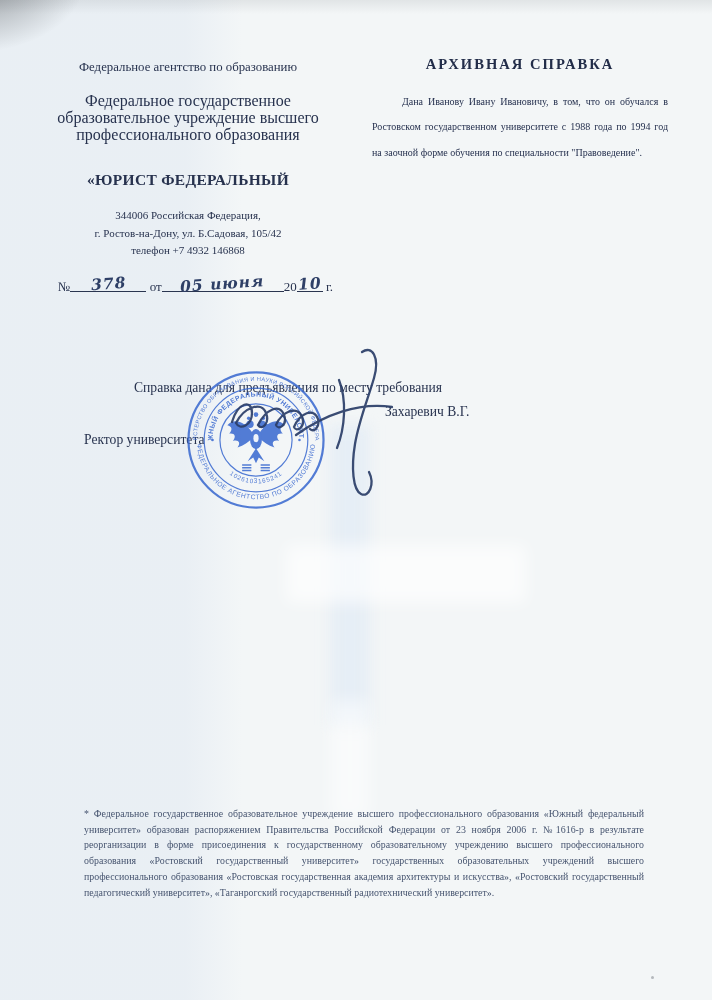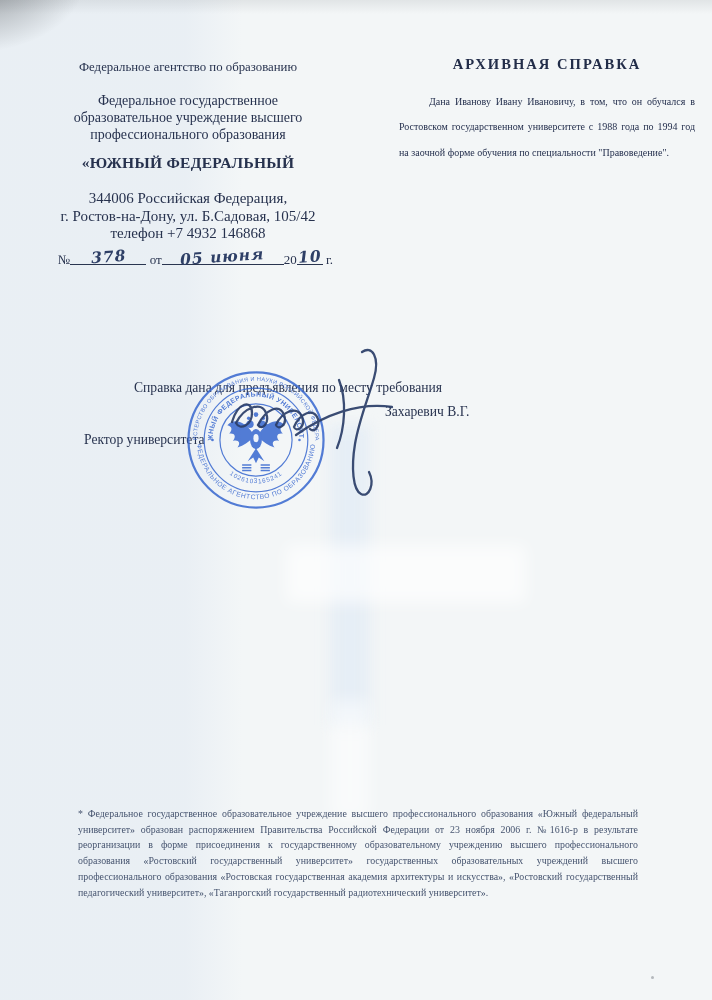--- a/index.html
+++ b/index.html
@@ -53,7 +53,7 @@
   }
 
   
-  .rc{position:absolute;left:372px;top:56px;width:296px;color:#25304e;margin-left:27px;}
+  .rc{position:absolute;left:372px;top:56px;width:296px;color:#25304e;}
   .rc .title{
     text-align:center;font-weight:bold;font-size:14.6px;
     letter-spacing:2px;margin-bottom:16px;color:#222d49;

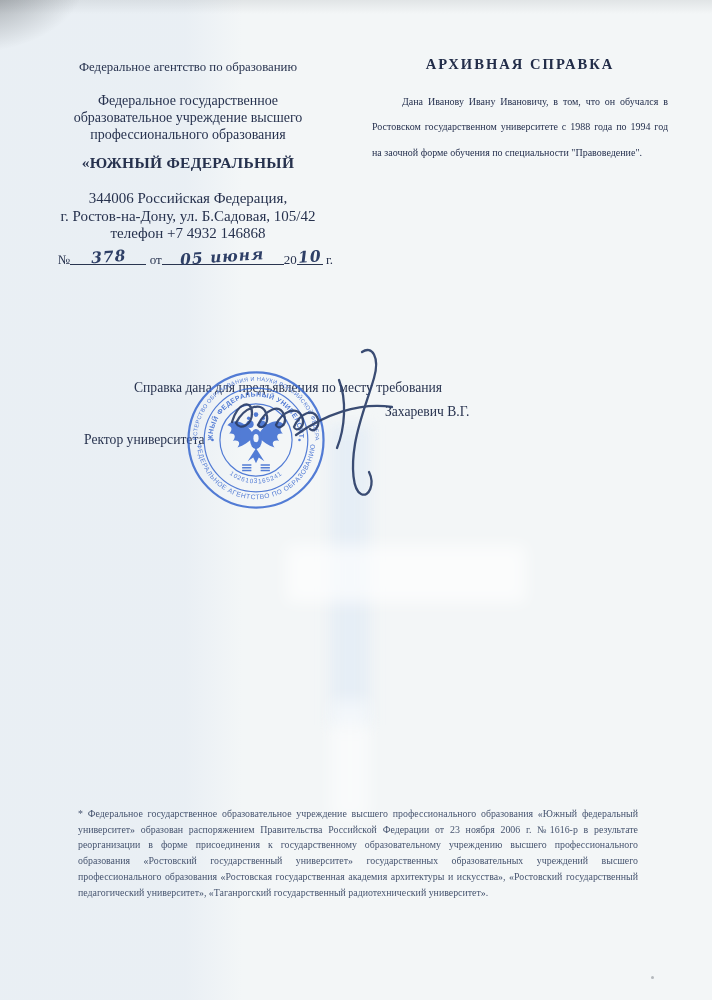--- a/index.html
+++ b/index.html
@@ -33,7 +33,7 @@
     text-align:center;color:#27324e;
   }
   .lh .agency{font-size:12.8px;margin-bottom:17px;}
-  .lh .institution{font-size:14px;line-height:17px;margin-bottom:10px;}
+  .lh .institution{font-size:16px;line-height:17px;margin-bottom:27px;}
   .lh .uni{font-size:15.5px;font-weight:bold;line-height:20px;letter-spacing:.3px;margin-bottom:17px;}
   .lh .addr{font-size:15px;line-height:17.5px;margin-bottom:6px;}
   .num-row{

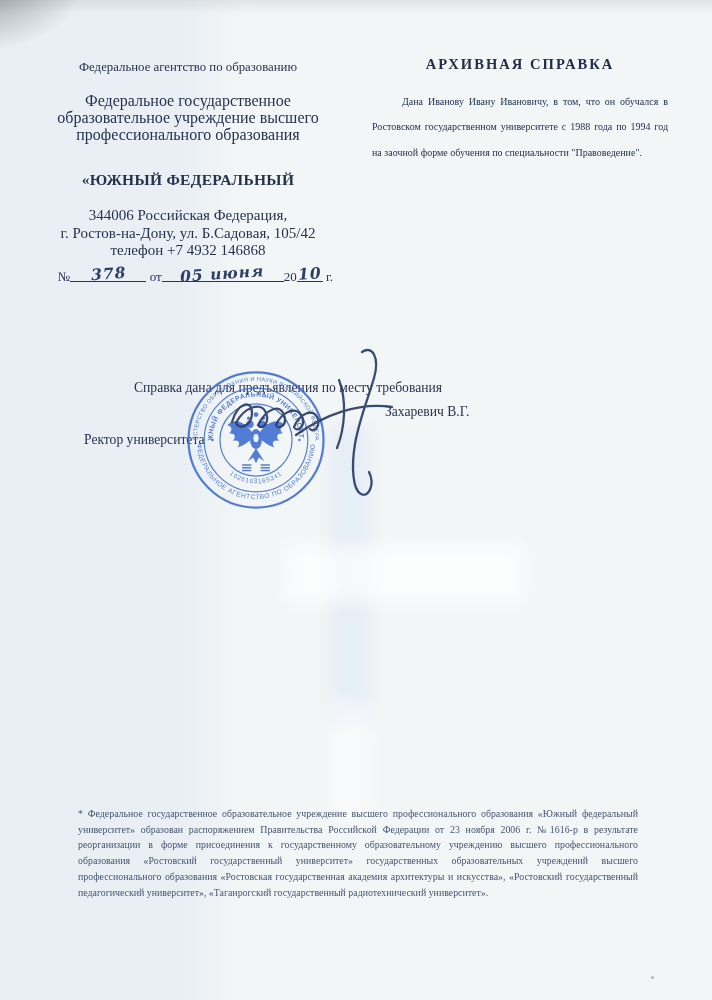--- a/index.html
+++ b/index.html
@@ -91,7 +91,7 @@
     <div class="agency">Федеральное агентство по образованию</div>
     <div class="institution">Федеральное государственное образовательное учреждение высшего профессионального образования</div>
     <div class="uni">
-      <div>«ЮЖНЫЙ ФЕДЕРАЛЬНЫЙ</div>
+      <div>«ЮРИСТ ФЕДЕРАЛЬНЫЙ</div>
     </div>
     <div class="addr">
       <div>344006 Российская Федерация,</div>

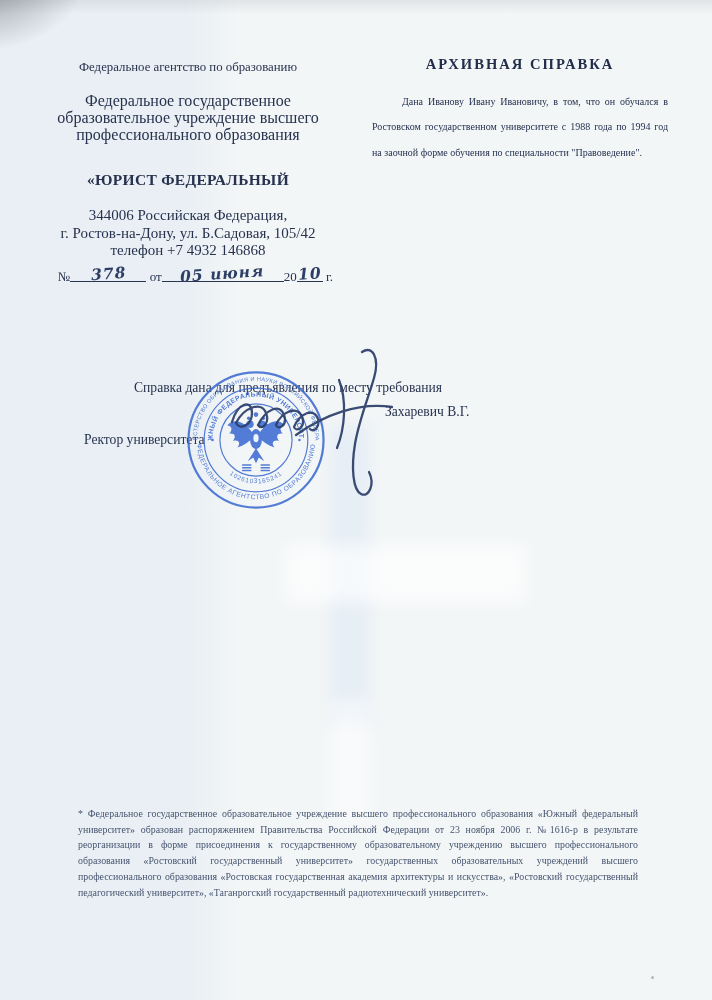--- a/index.html
+++ b/index.html
@@ -35,7 +35,7 @@
   .lh .agency{font-size:12.8px;margin-bottom:17px;}
   .lh .institution{font-size:16px;line-height:17px;margin-bottom:27px;}
   .lh .uni{font-size:15.5px;font-weight:bold;line-height:20px;letter-spacing:.3px;margin-bottom:17px;}
-  .lh .addr{font-size:15px;line-height:17.5px;margin-bottom:6px;}
+  .lh .addr{font-size:11px;line-height:17.5px;margin-bottom:16px;}
   .num-row{
     font-size:13px;text-align:left;margin-left:6px;white-space:nowrap;color:#27324e;
   }

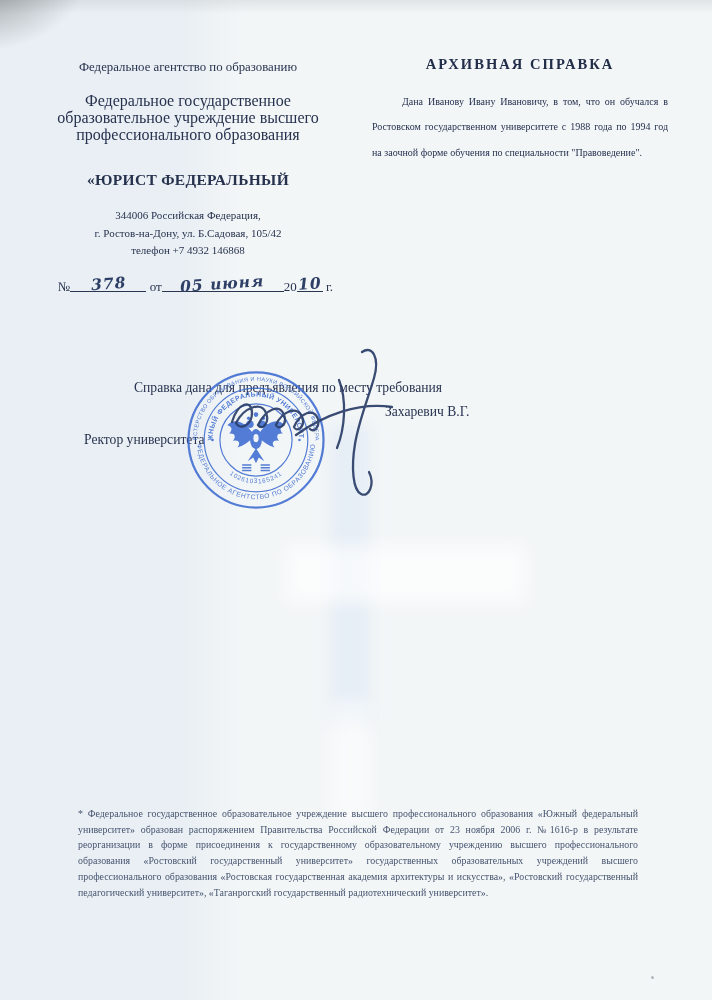--- a/index.html
+++ b/index.html
@@ -73,7 +73,7 @@
 
   
   .footnote{
-    position:absolute;left:78px;top:806px;width:560px;
+    position:absolute;left:84px;top:806px;width:560px;
     font-size:9.9px;line-height:15.7px;color:#46546f;
     text-align:justify;
   }

